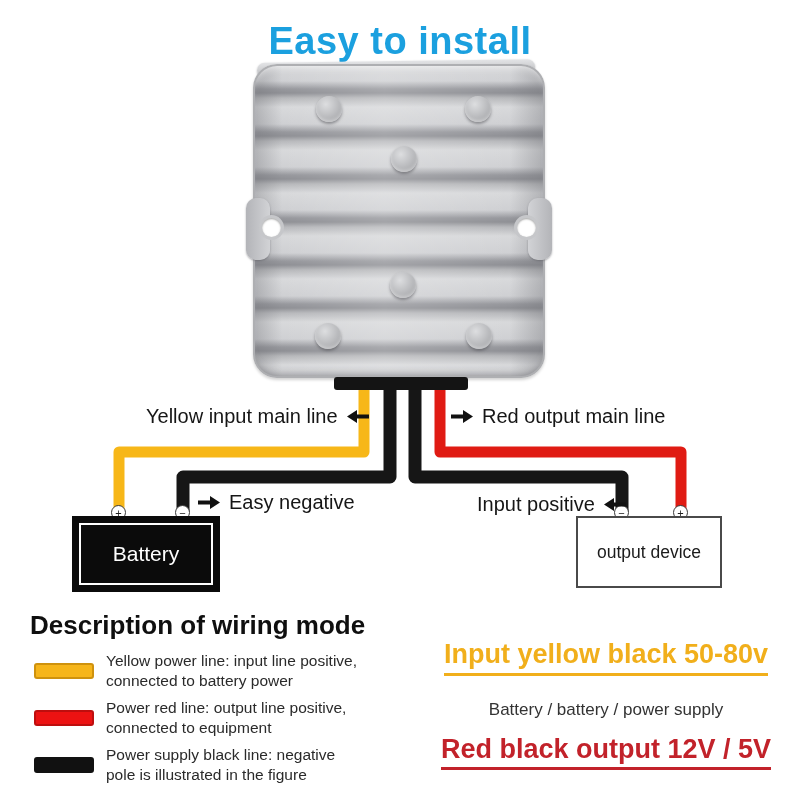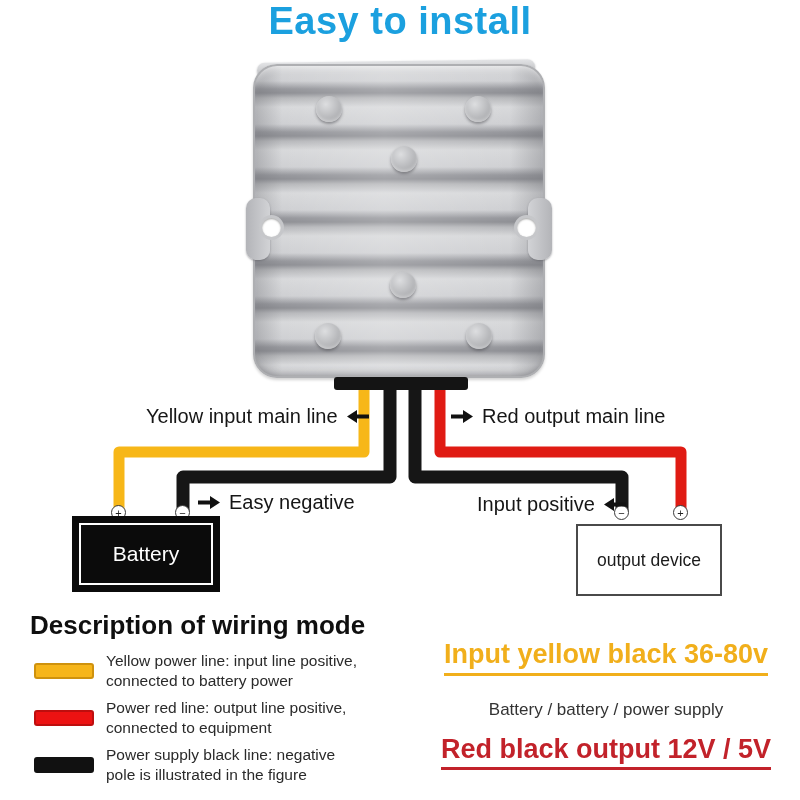--- a/index.html
+++ b/index.html
@@ -7,7 +7,7 @@
           font-family:"Liberation Sans", sans-serif;color:#1b1b1b;}
 
   
-  .page-title{position:absolute;left:0;right:0;top:0;text-align:center;
+  .page-title{position:absolute;left:0;right:0;top:20px;text-align:center;
               font-size:38px;font-weight:bold;color:#1BA0DF;letter-spacing:.5px;}
 
   

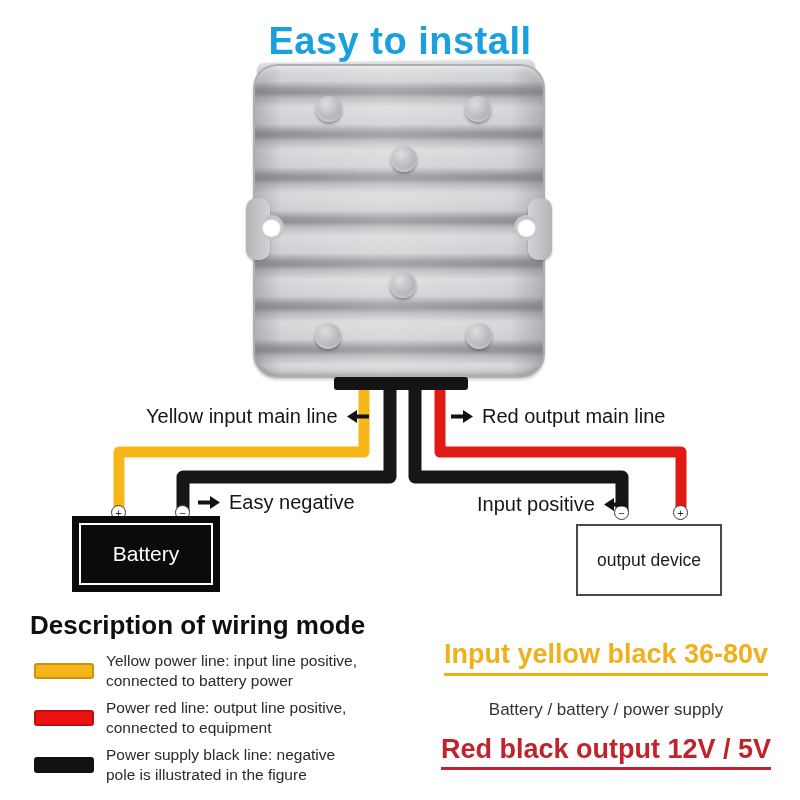--- a/index.html
+++ b/index.html
@@ -56,7 +56,7 @@
     align-items:center;justify-content:center;font-size:21px;color:#fff;}
   .output-box{position:absolute;left:576px;top:516px;width:146px;height:72px;background:#fff;
     border:2px solid #4a4a4a;box-sizing:border-box;z-index:4;display:flex;align-items:center;
-    justify-content:center;font-size:17.5px;color:#1b1b1b;margin-top:8px;}
+    justify-content:center;font-size:17.5px;color:#1b1b1b;}
 
   
   .desc-heading{position:absolute;left:30px;top:610px;font-size:26px;font-weight:bold;color:#0f0f0f;}

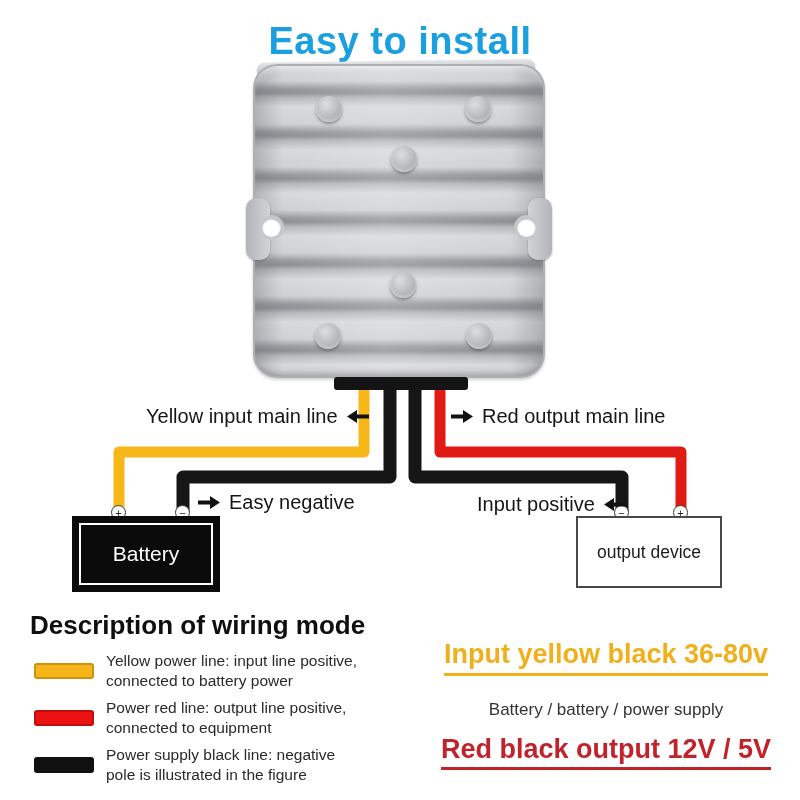--- a/index.html
+++ b/index.html
@@ -173,7 +173,7 @@
 
   <div class="specs">
     <div>
-      <span class="spec-head input">Input yellow black 36-80v</span>
+      <span class="spec-head input">Input yellow black 50-80v</span>
     </div>
     <div class="spec-sub">Battery / battery / power supply</div>
     <div>

